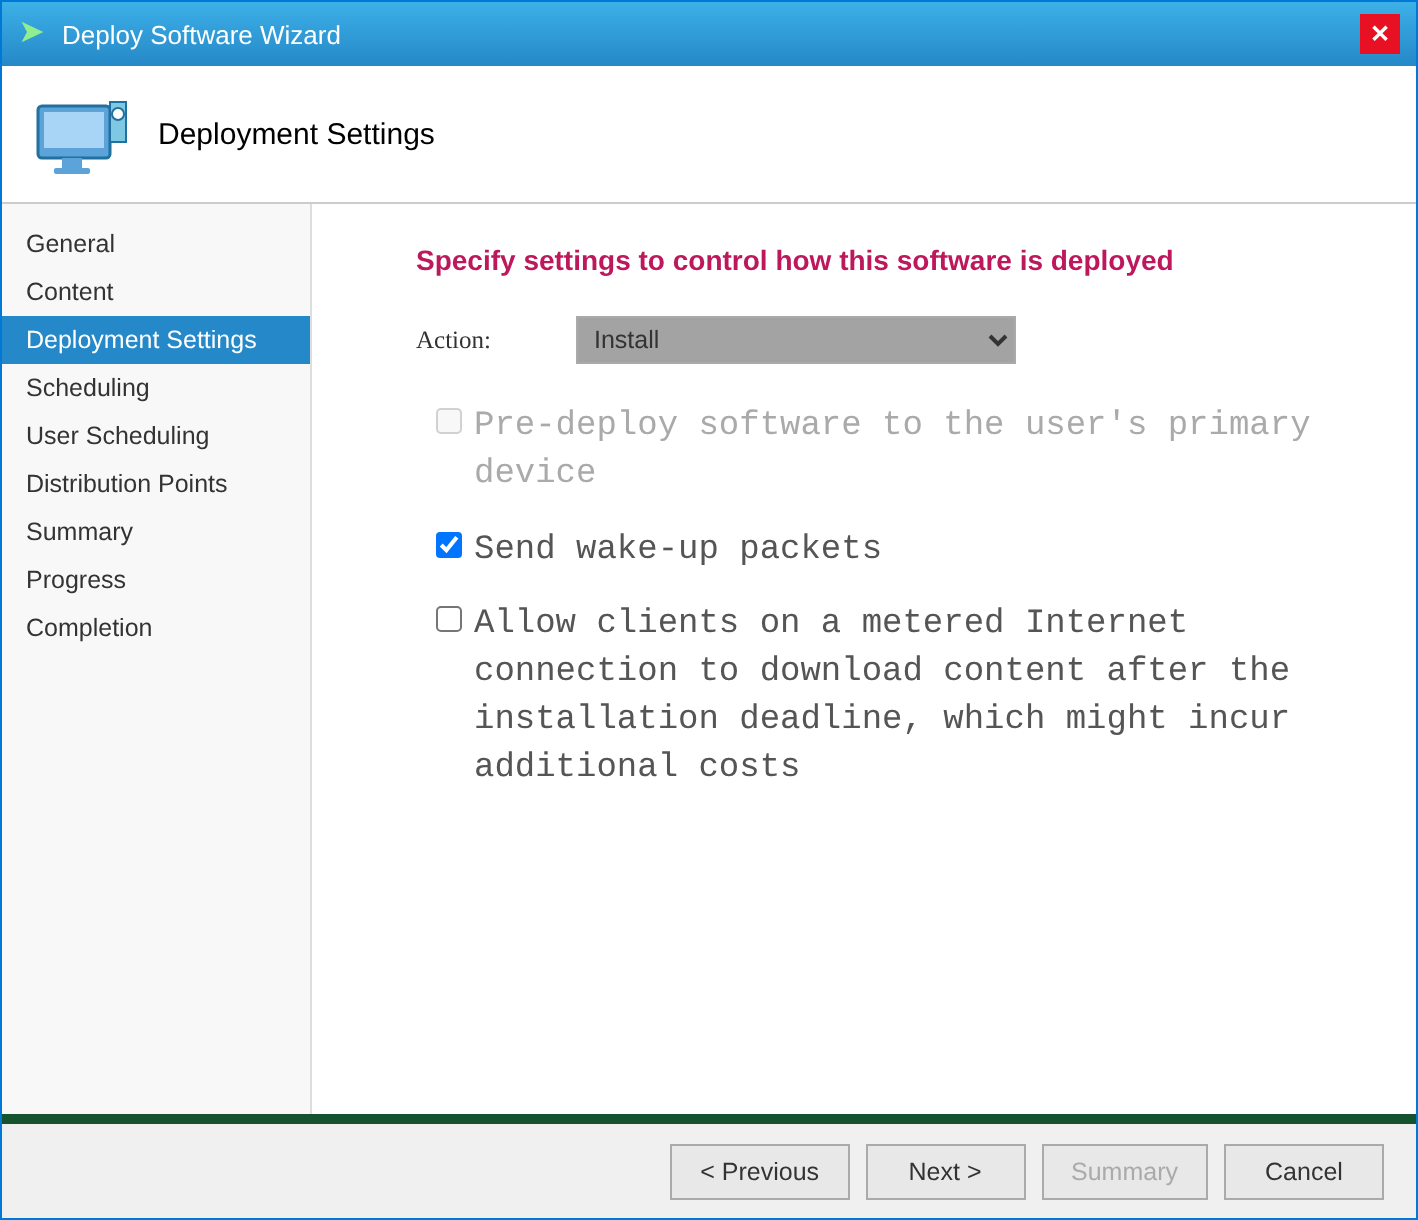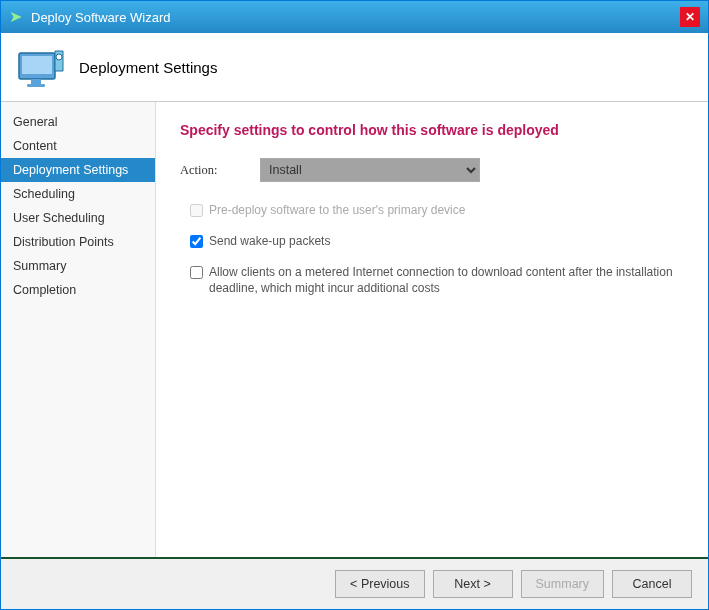--- a/index.html
+++ b/index.html
@@ -81,6 +81,7 @@
       display: flex;
       flex: 1;
       overflow: hidden;
+      gap: 28px;
     }
 
     .sidebar {

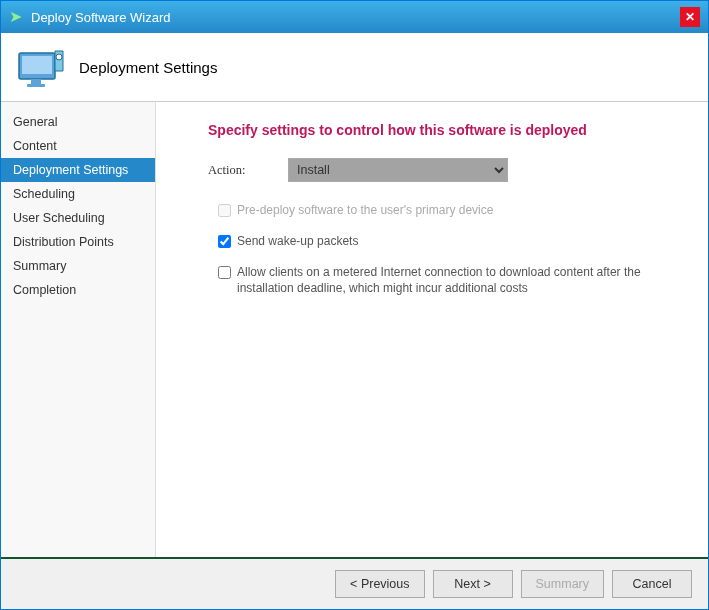--- a/index.html
+++ b/index.html
@@ -164,8 +164,9 @@
 
     .checkbox-label {
       color: #555;
-      font-size: 12px;
+      font-size: 17px;
       line-height: 1.4;
+      font-family: Liberation Mono, monospace;
     }
 
     .checkbox-label.disabled {

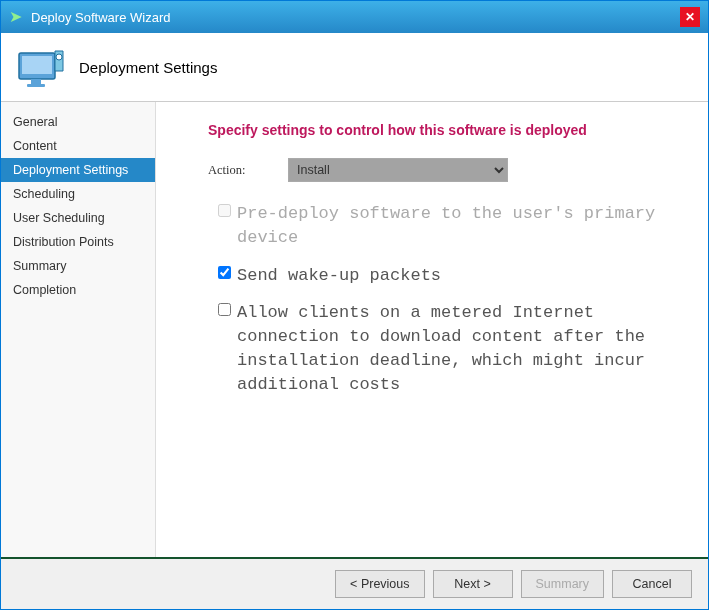--- a/index.html
+++ b/index.html
@@ -240,6 +240,7 @@
       <div class="sidebar-item sub">User Scheduling</div>
       <div class="sidebar-item sub">Distribution Points</div>
       <div class="sidebar-item">Summary</div>
+      <div class="sidebar-item">Progress</div>
       <div class="sidebar-item">Completion</div>
     </div>
 

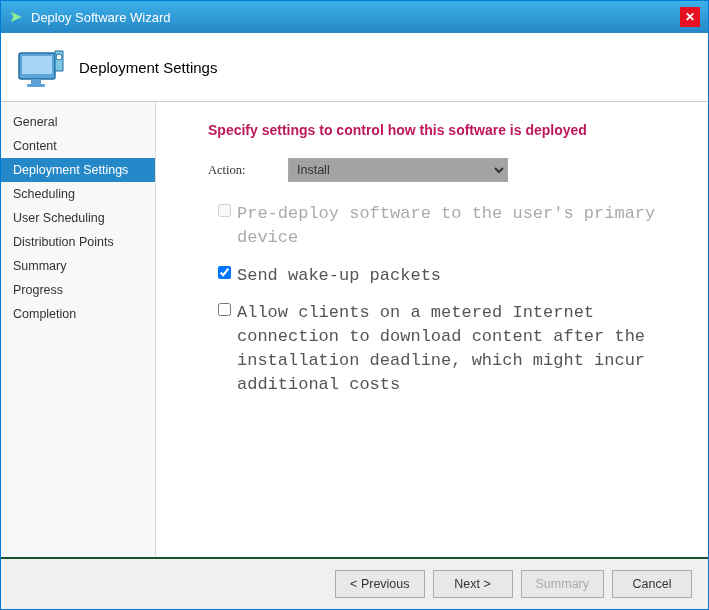--- a/index.html
+++ b/index.html
@@ -175,7 +175,7 @@
 
     .footer {
       background: #f0f0f0;
-      border-top: 2px solid #14532d;
+      border-top: 5px solid #14532d;
       height: 52px;
       display: flex;
       align-items: center;

